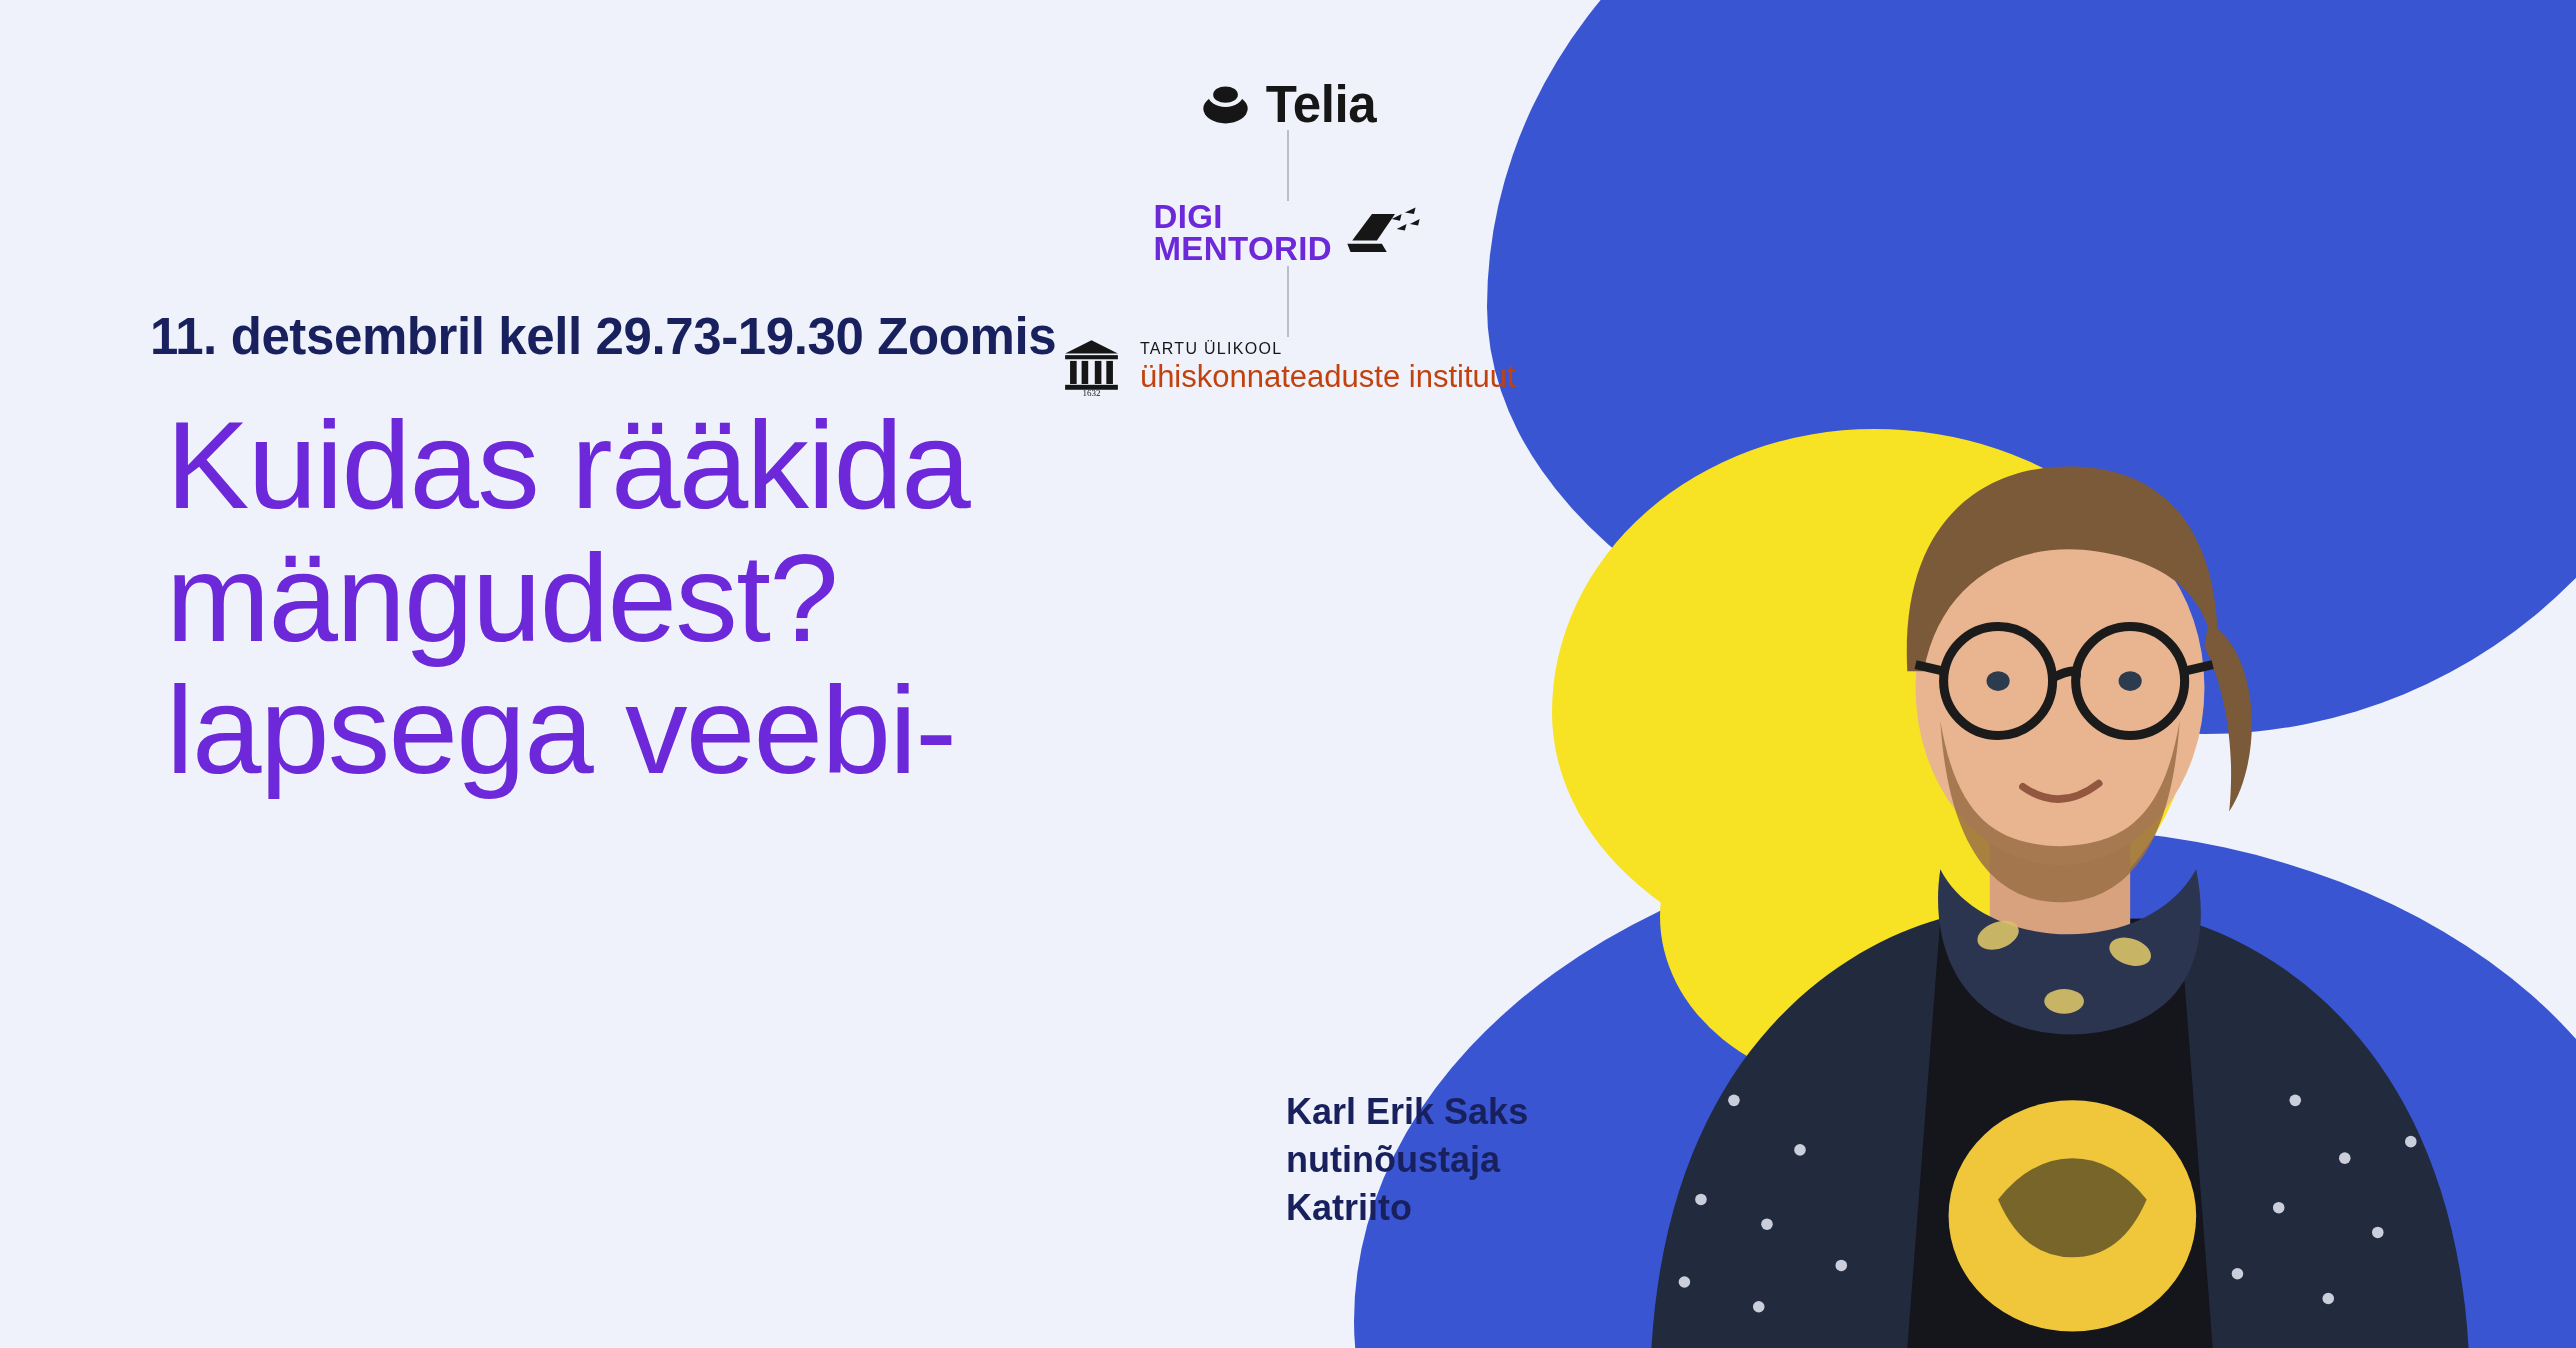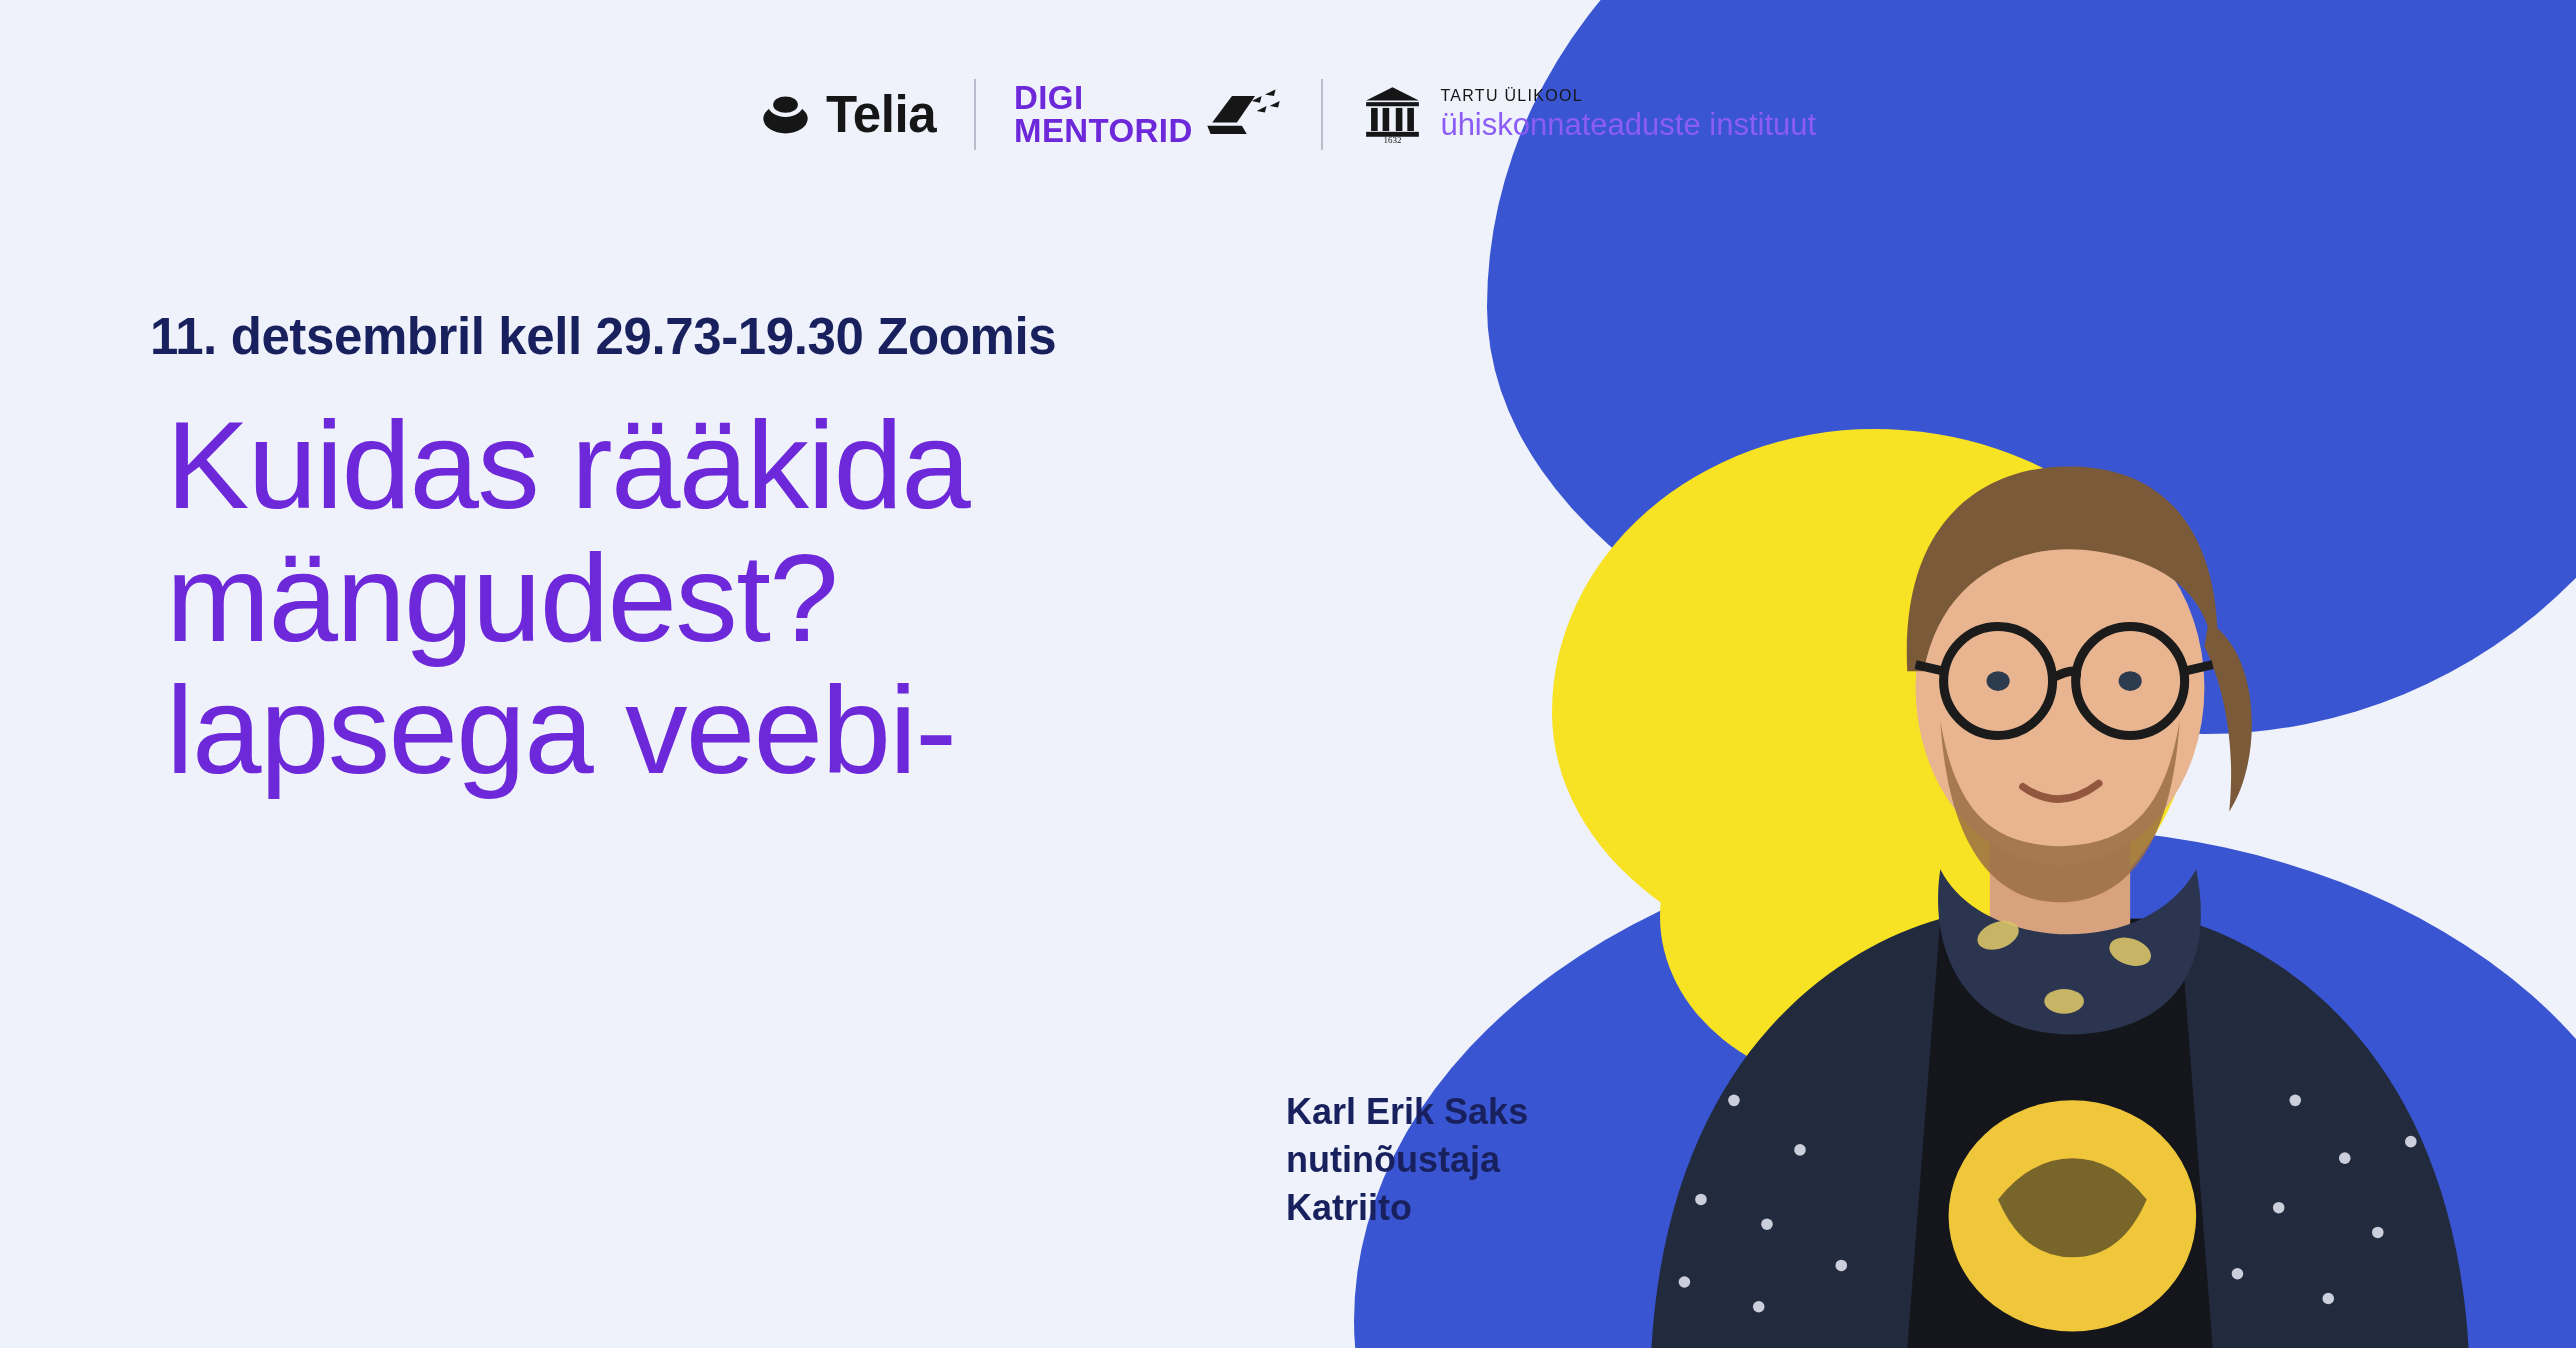--- a/index.html
+++ b/index.html
@@ -69,6 +69,7 @@
     justify-content: center;
     gap: 0px;
     z-index: 6;
+    flex-direction: column;
   }
   .logo-telia {
     display: flex;

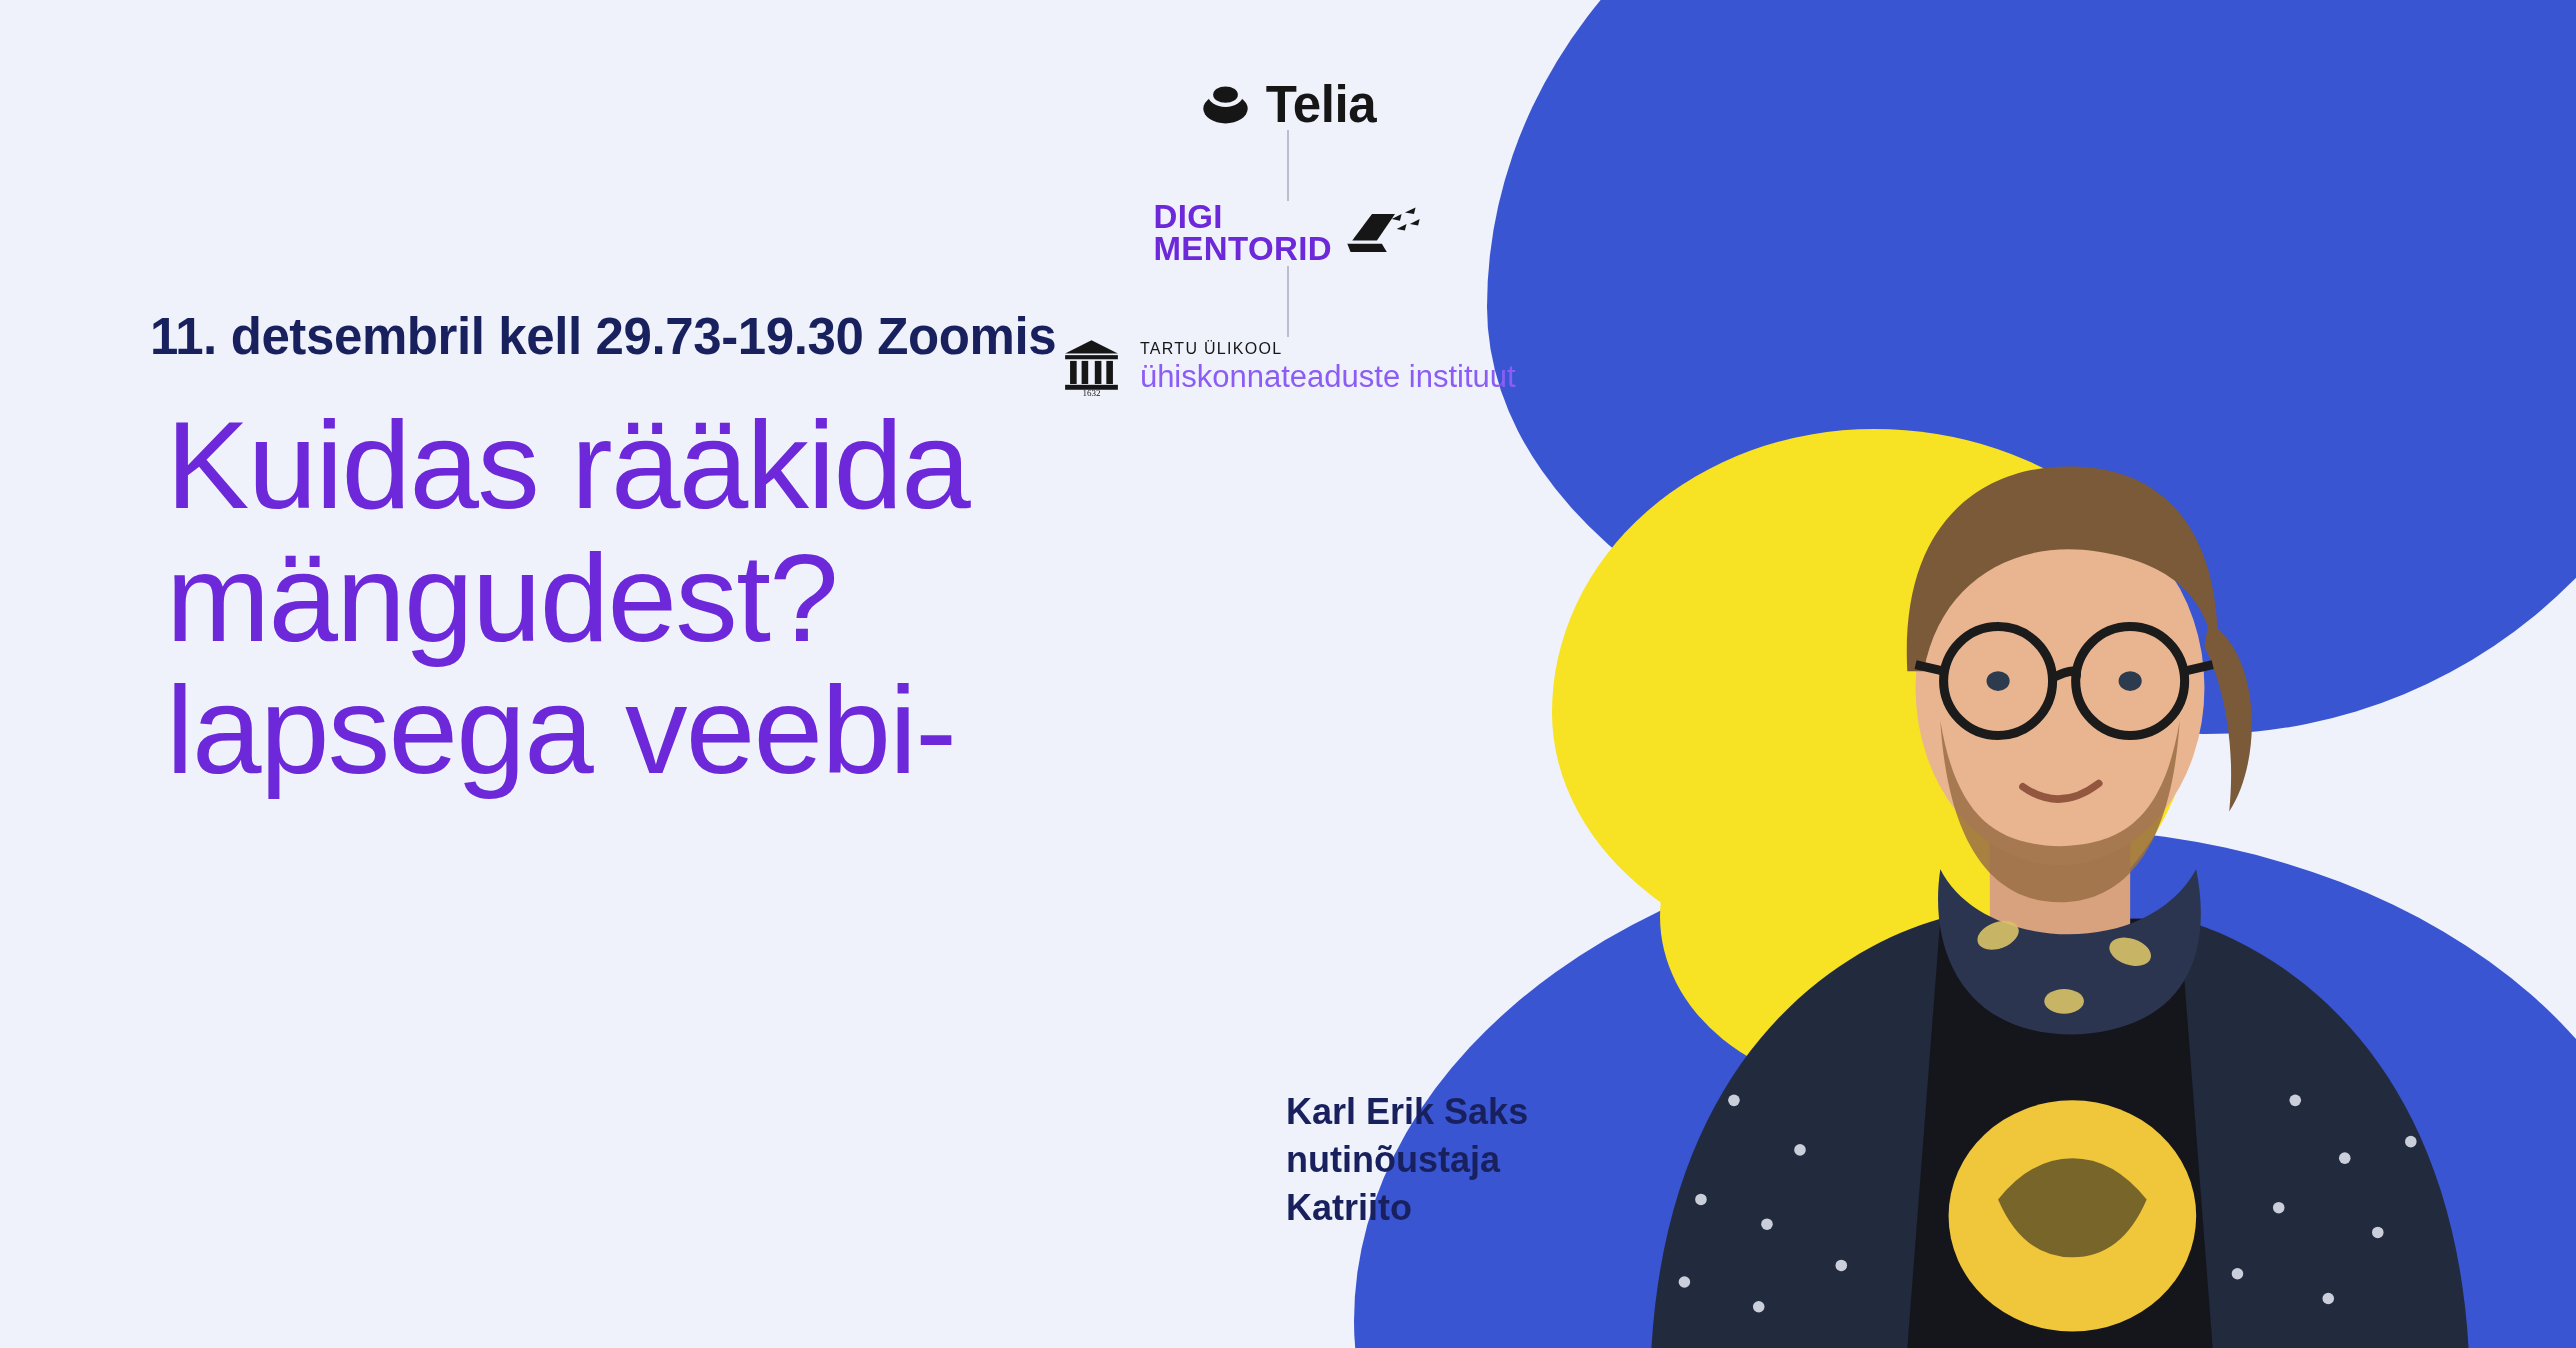--- a/index.html
+++ b/index.html
@@ -131,7 +131,7 @@
   }
   .ut-text-main {
     font-size: 31px;
-    color: #8b5cf6;
+    color: #c2410c;
     font-weight: 400;
     line-height: 1.2;
   }

